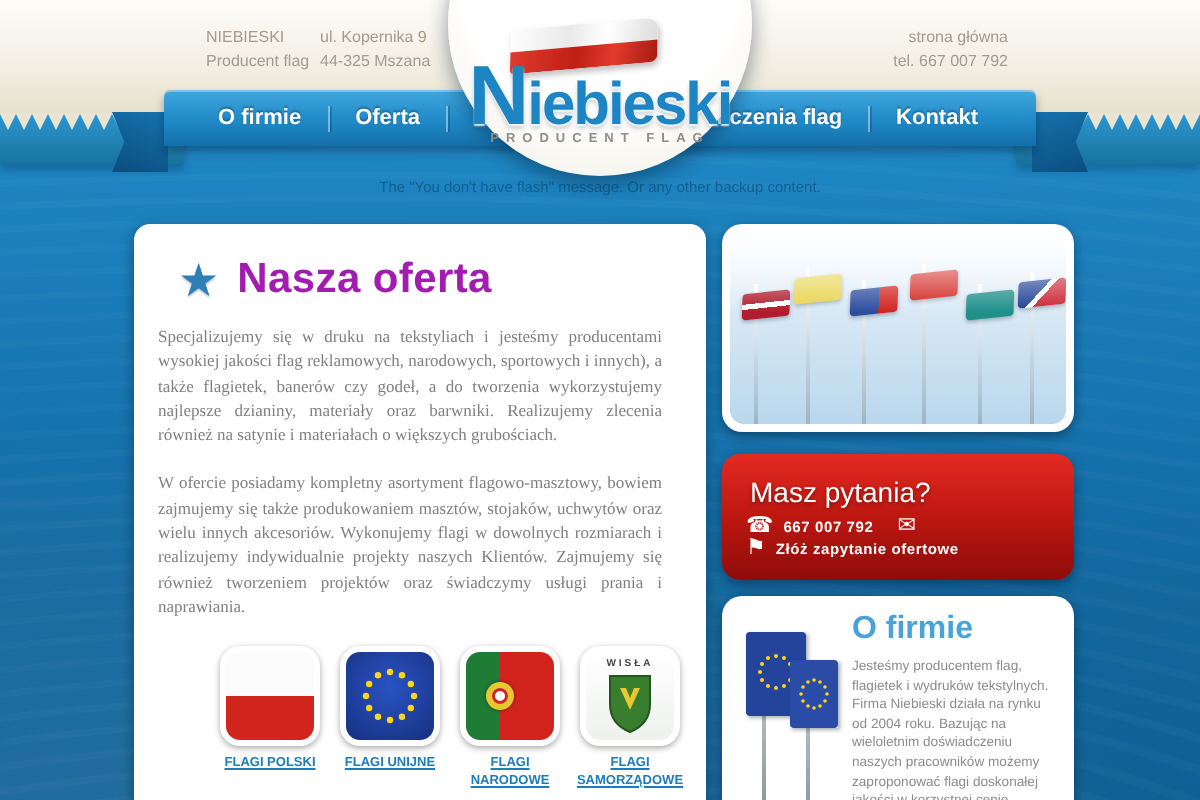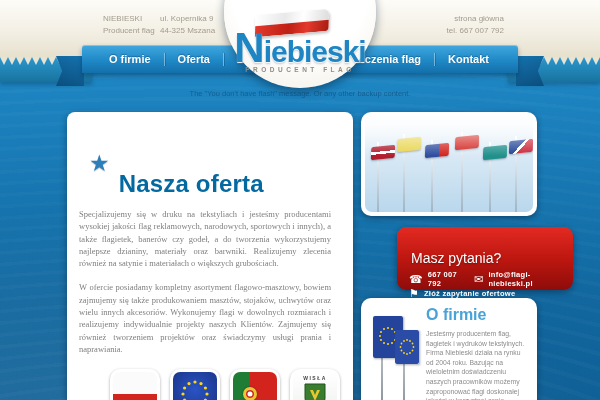--- a/index.html
+++ b/index.html
@@ -67,7 +67,7 @@
     padding:0;box-sizing:border-box;}
   .offer-head{display:flex;align-items:center;gap:9px;margin:16px 0 10px 22px;}
   .star{font-size:23px;line-height:22px;color:#2e7fb8;text-shadow:0 1px 1px rgba(0,40,80,.25);}
-  .offer-title{font-size:24px;font-weight:bold;color:#0369a1;letter-spacing:.2px;margin-top:42px;}
+  .offer-title{font-size:21px;font-weight:bold;color:#a21caf;letter-spacing:.2px;}
   .mainbox p{margin:0 22px 12px 12px;font-size:8.5px;line-height:12.3px;color:#7f7f7f;text-align:justify;font-family:Liberation Serif, serif;}
   .tiles{display:flex;gap:10px;margin:14px 0 0 43px;}
   .cat{width:50px;display:flex;flex-direction:column;align-items:center;}

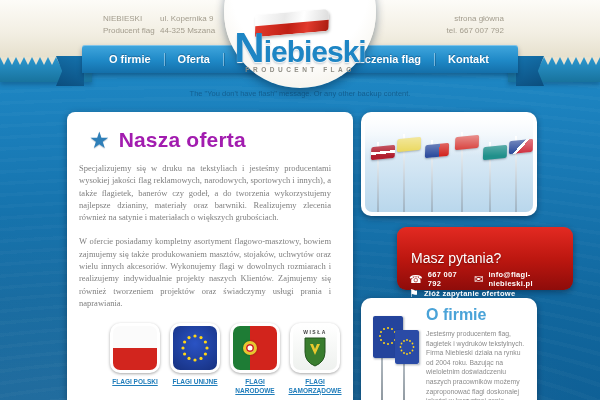--- a/index.html
+++ b/index.html
@@ -106,7 +106,7 @@
     box-shadow:0 2px 3px rgba(0,0,0,.35), inset 0 1px 0 rgba(255,255,255,.45);text-shadow:0 -1px 1px rgba(0,30,60,.4);margin-top:44px;}
   .redbox{position:absolute;left:361px;top:227px;width:176px;height:63px;z-index:2;box-sizing:border-box;
     background:linear-gradient(180deg,#e32a22 0%,#bd1710 50%,#8e0c0a 100%);
-    border-radius:9px;box-shadow:0 2px 6px rgba(0,15,35,.45);padding:22px 12px;margin-left:36px;}
+    border-radius:9px;box-shadow:0 2px 6px rgba(0,15,35,.45);padding:10px 12px;}
   .redbox-title{font-size:14px;color:#fff;font-weight:normal;margin:1px 0 4px 2px;text-shadow:0 1px 2px rgba(0,0,0,.35);}
   .contact-row{display:flex;align-items:center;gap:5px;color:#fff;}
   .c-icon{font-size:11px;line-height:11px;color:#fff;}

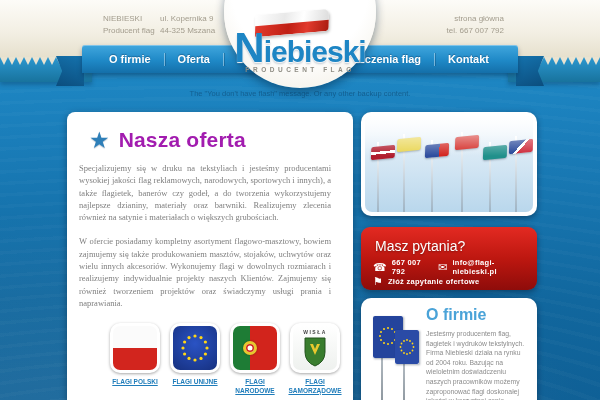--- a/index.html
+++ b/index.html
@@ -270,7 +270,6 @@
     <div class="c-gap"></div>
     <div class="contact-row">
       <span class="c-icon">✉</span>
-      <span class="c-text link">info@flagi-niebieski.pl</span>
     </div>
   </div>
   <div class="contact-row">

